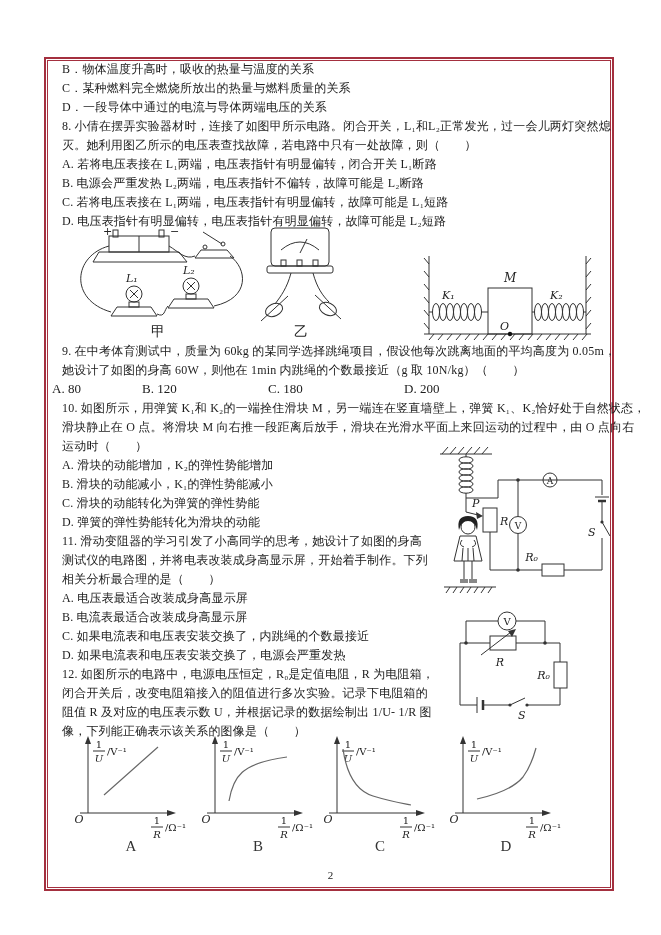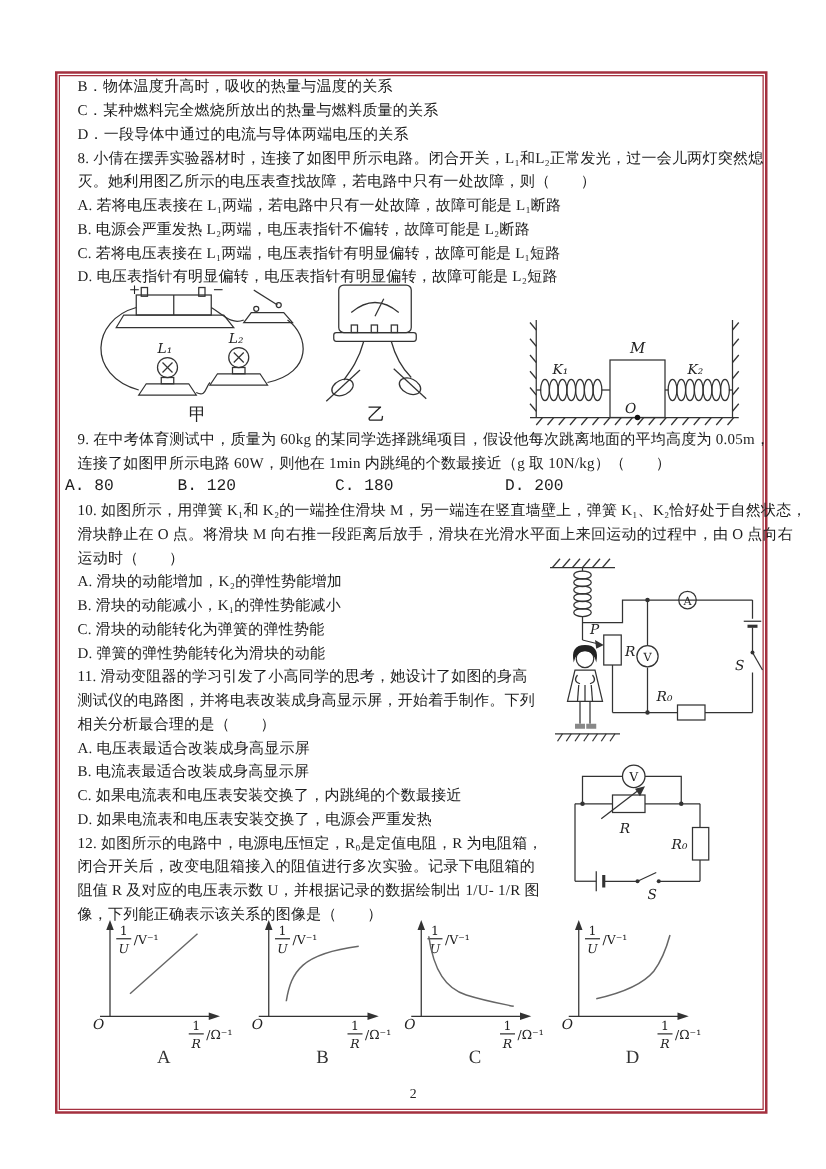--- a/index.html
+++ b/index.html
@@ -36,7 +36,7 @@
 
 <div class="ln" style="top:118px">8. 小倩在摆弄实验器材时，连接了如图甲所示电路。闭合开关，L₁和L₂正常发光，过一会儿两灯突然熄</div>
 <div class="ln" style="top:137px">灭。她利用图乙所示的电压表查找故障，若电路中只有一处故障，则（　　）</div>
-<div class="ln" style="top:156px">A. 若将电压表接在 L₁两端，若电路中只有一处故障，故障可能是 L₁断路</div>
+<div class="ln" style="top:156px">A. 若将电压表接在 L₁两端，电压表指针有明显偏转，闭合开关 L₁断路</div>
 <div class="ln" style="top:175px">B. 电源会严重发热 L₂两端，电压表指针不偏转，故障可能是 L₂断路</div>
 <div class="ln" style="top:194px">C. 若将电压表接在 L₁两端，电压表指针有明显偏转，故障可能是 L₁短路</div>
 <div class="ln" style="top:213px">D. 电压表指针有明显偏转，电压表指针有明显偏转，故障可能是 L₂短路</div>

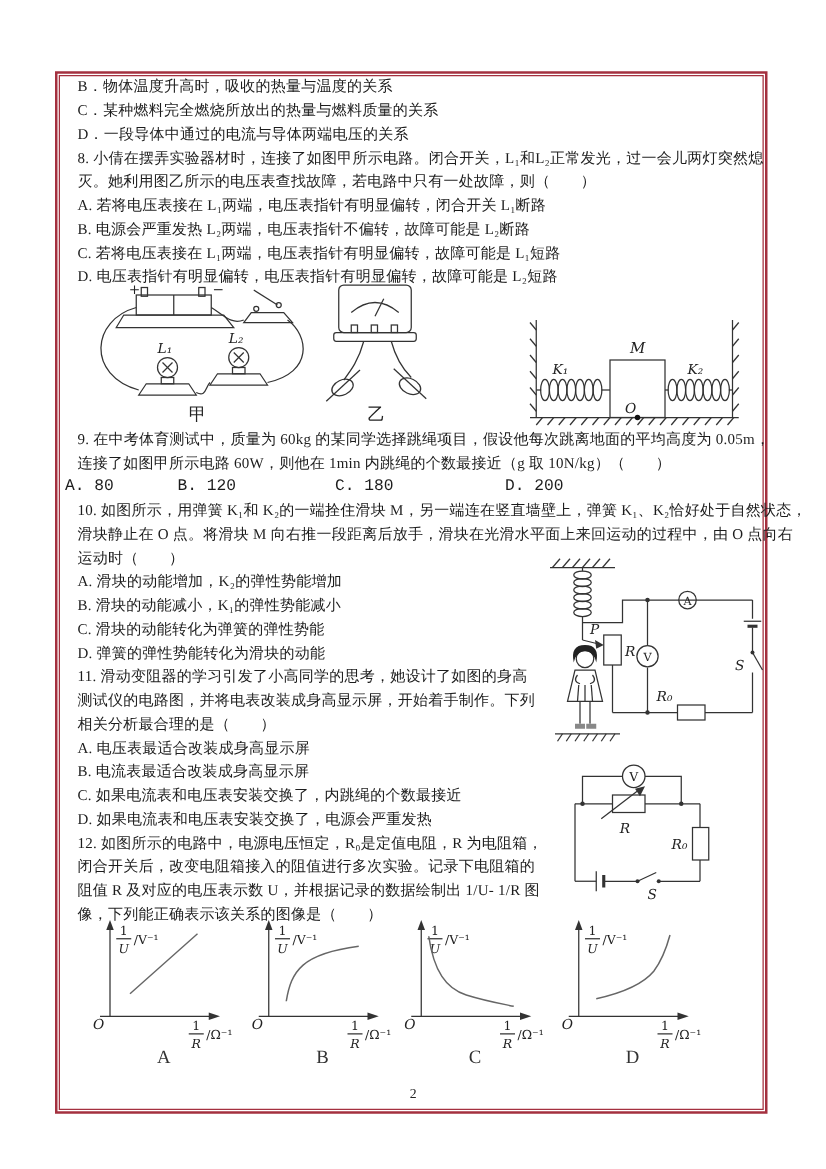--- a/index.html
+++ b/index.html
@@ -159,7 +159,7 @@
 </svg>
 
 <div class="ln" style="top:343px">9. 在中考体育测试中，质量为 60kg 的某同学选择跳绳项目，假设他每次跳离地面的平均高度为 0.05m，</div>
-<div class="ln" style="top:362px">连接了如图甲所示电路 60W，则他在 1min 内跳绳的个数最接近（g 取 10N/kg）（　　）</div>
+<div class="ln" style="top:362px">她设计了如图的身高 60W，则他在 1min 内跳绳的个数最接近（g 取 10N/kg）（　　）</div>
 <div class="opt9" style="left:52px;  top:381px">A. 80</div>
 <div class="opt9" style="left:142px; top:381px">B. 120</div>
 <div class="opt9" style="left:268px; top:381px">C. 180</div>

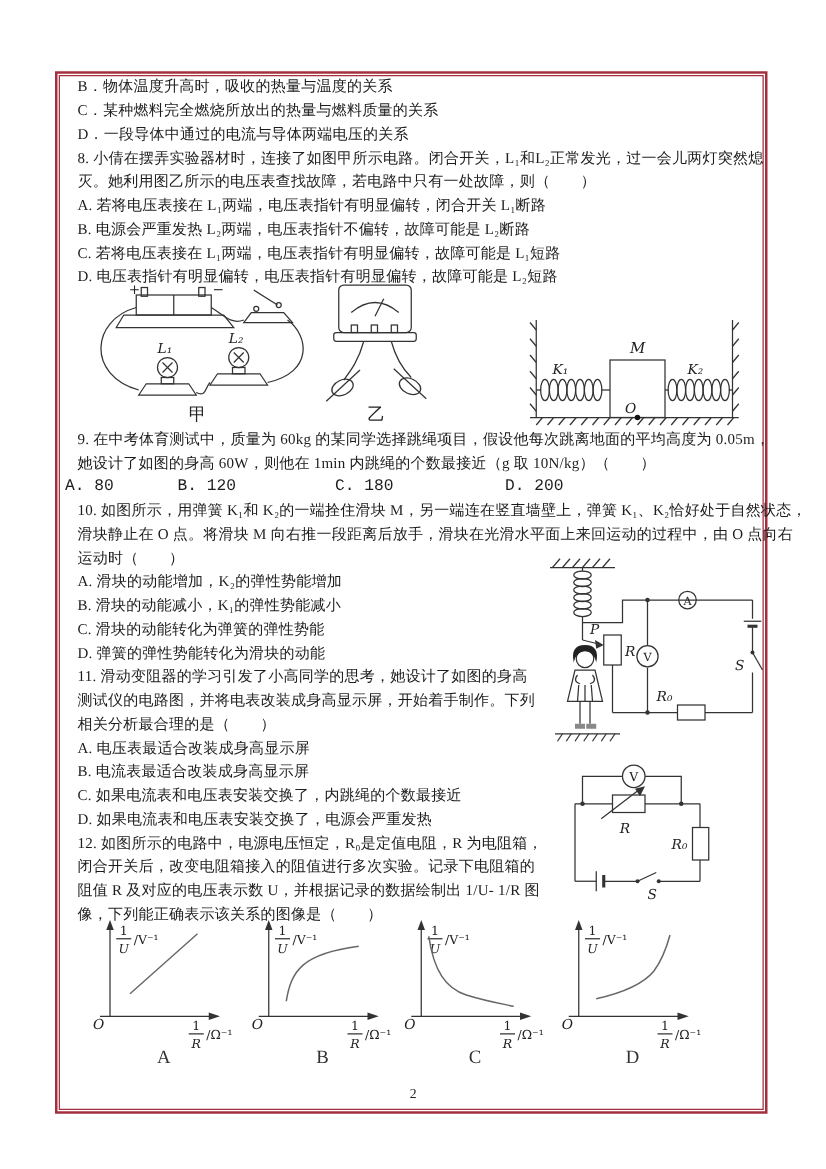--- a/index.html
+++ b/index.html
@@ -14,7 +14,7 @@
   .frame-inner { position:absolute; inset:1px; border:1px solid var(--red); }
   .ln { position:absolute; left:62px; font-size:12px; line-height:17px;
     white-space:nowrap; letter-spacing:0.2px;text-align:right; }
-  .opt9 { position:absolute; font-size:13px; white-space:nowrap;font-family:Liberation Mono, monospace; }
+  .opt9 { position:absolute; font-size:13px; white-space:nowrap; }
   .fig { position:absolute; }
   svg { display:block; overflow:visible; }
   svg text { font-family:"DejaVu Serif","Liberation Serif",serif; fill:#222; }

